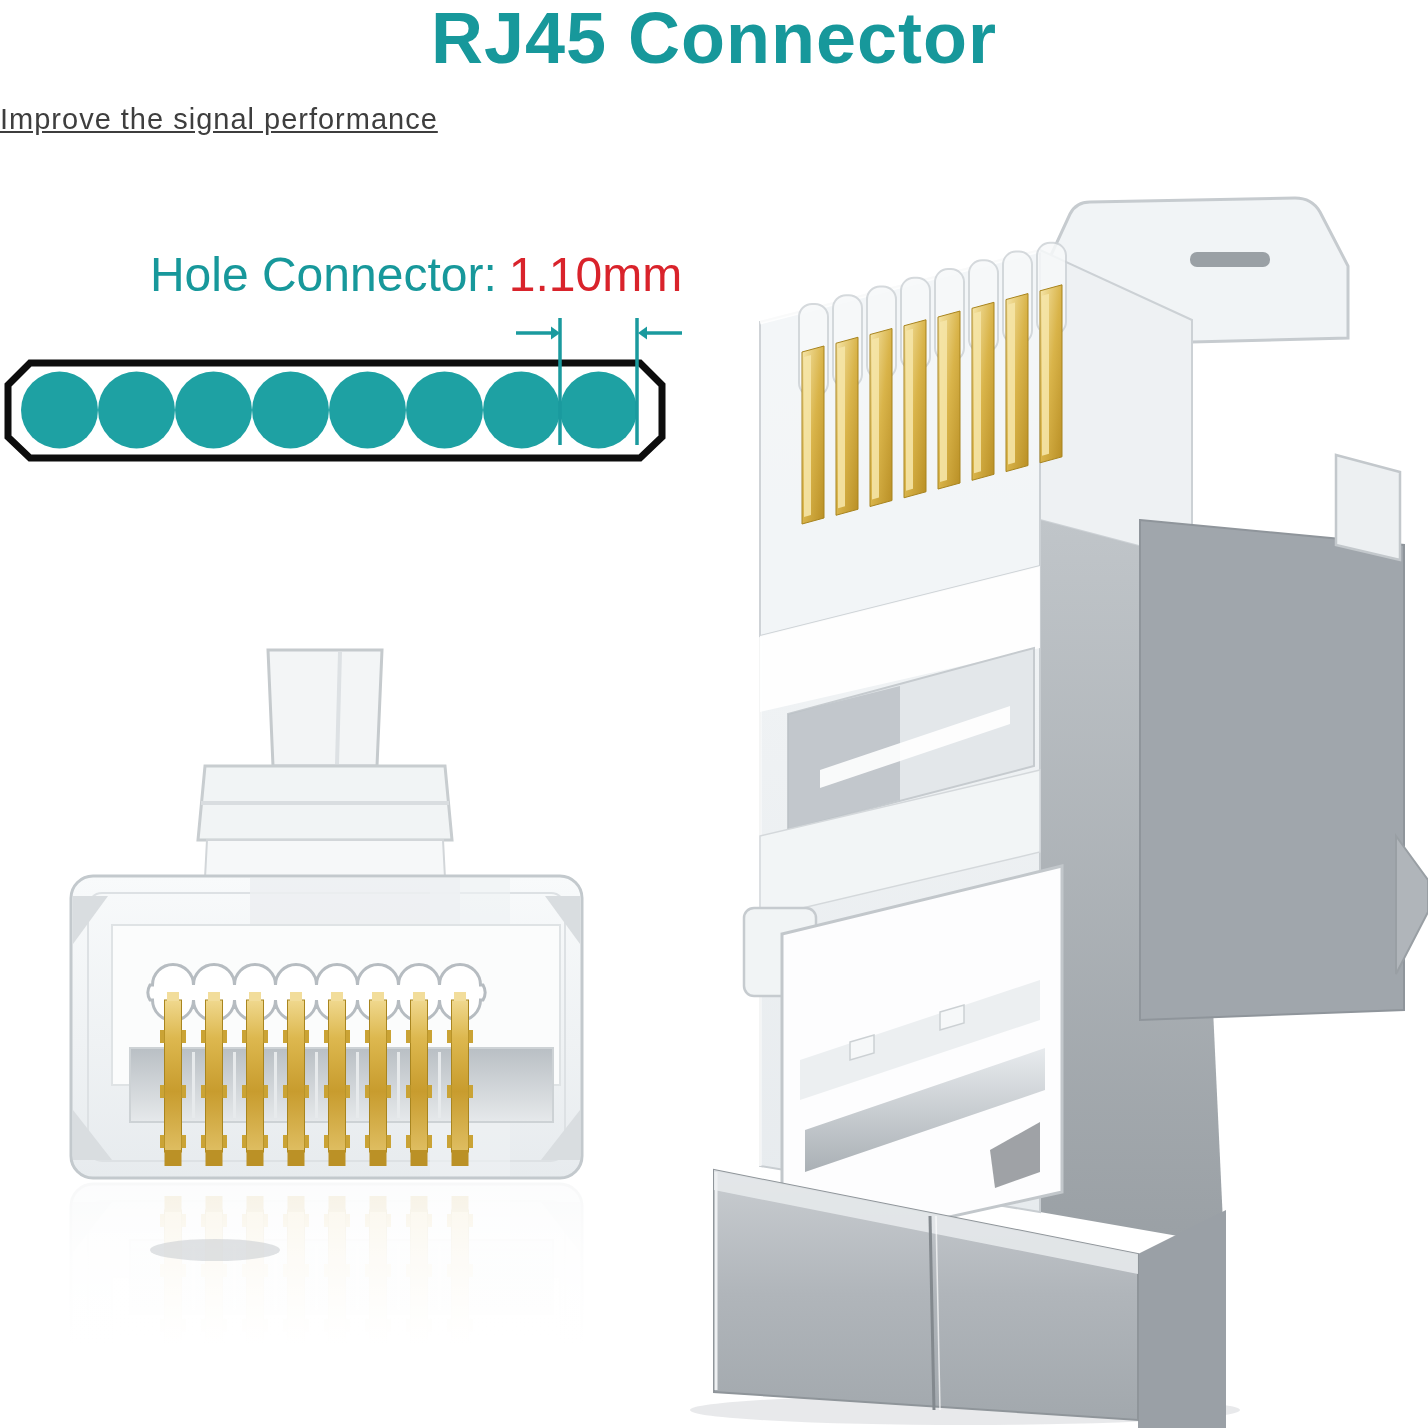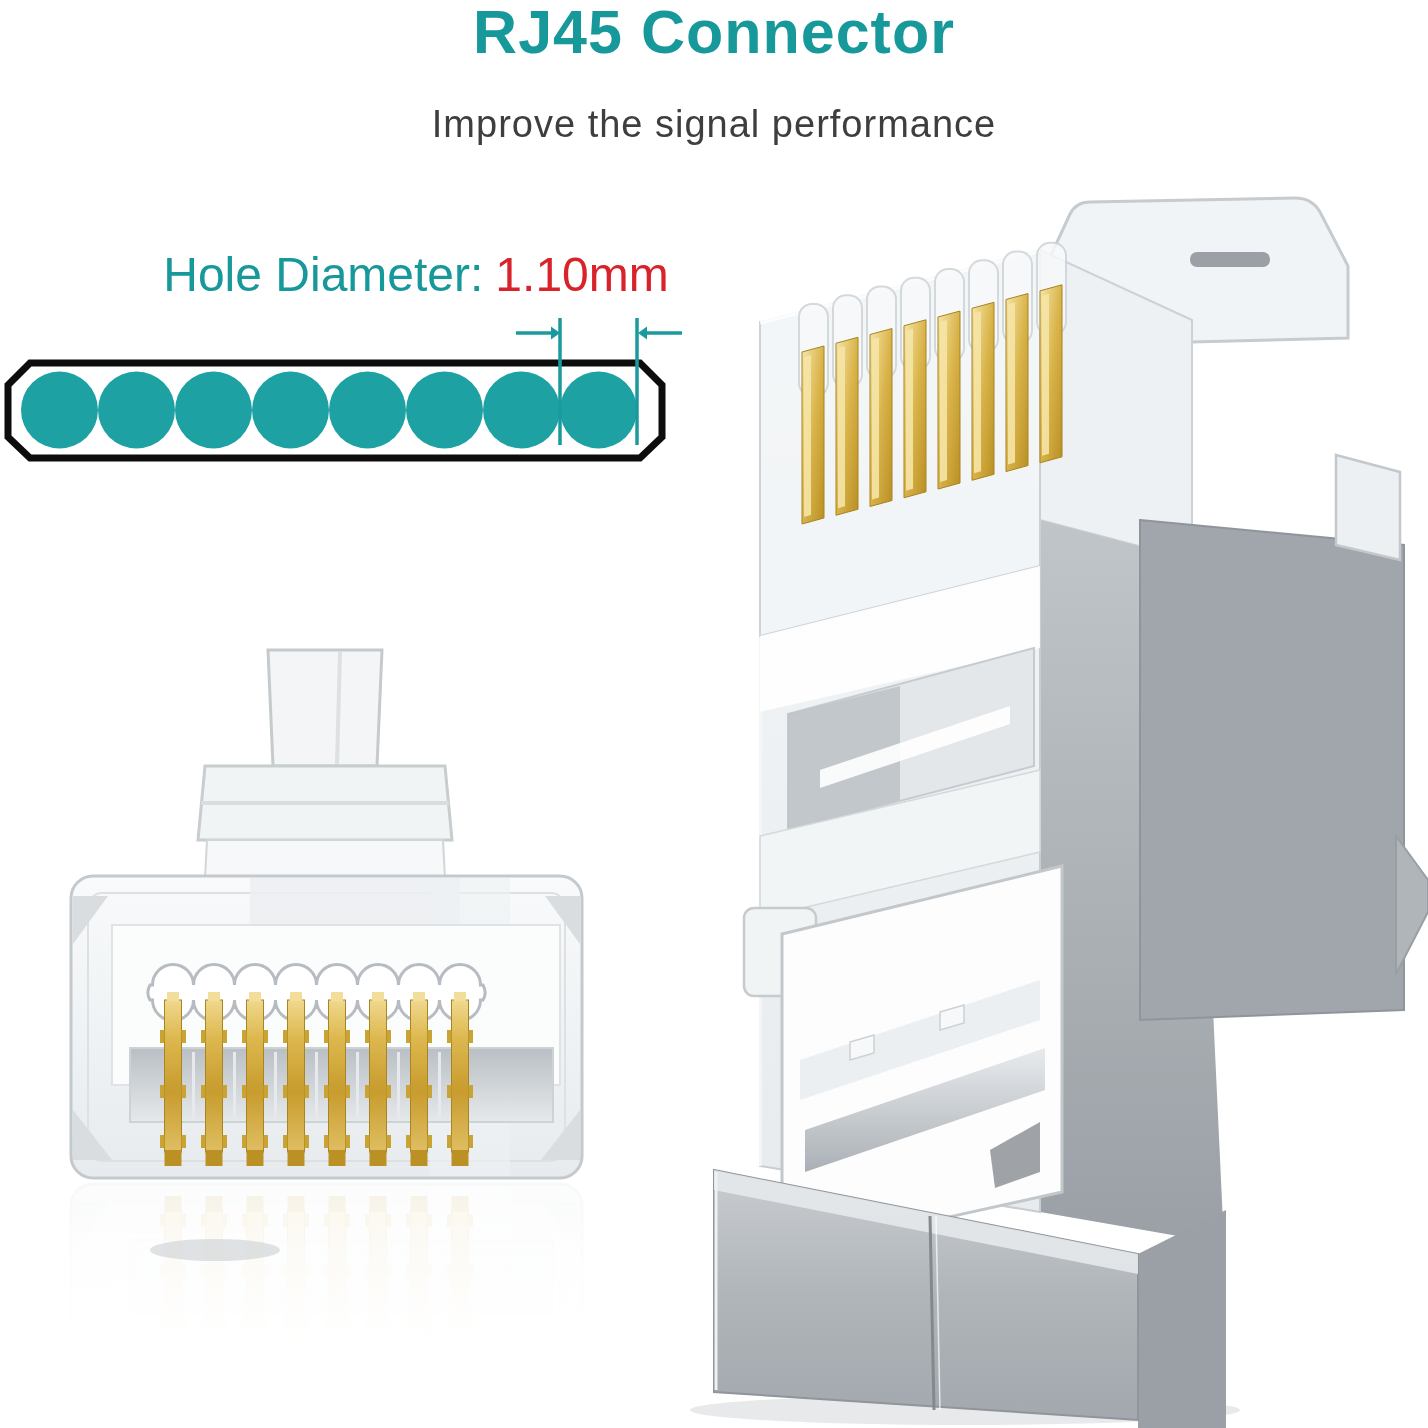--- a/index.html
+++ b/index.html
@@ -16,7 +16,7 @@
   .stage{position:absolute;inset:0;background:#fff;}
   .title{
     position:absolute;top:2px;left:0;right:0;text-align:center;
-    font-size:61px;font-weight:bold;line-height:1.0;color:var(--teal);
+    font-size:72px;font-weight:bold;line-height:1.0;color:var(--teal);
     letter-spacing:1px;white-space:nowrap;
   }
   .subtitle{

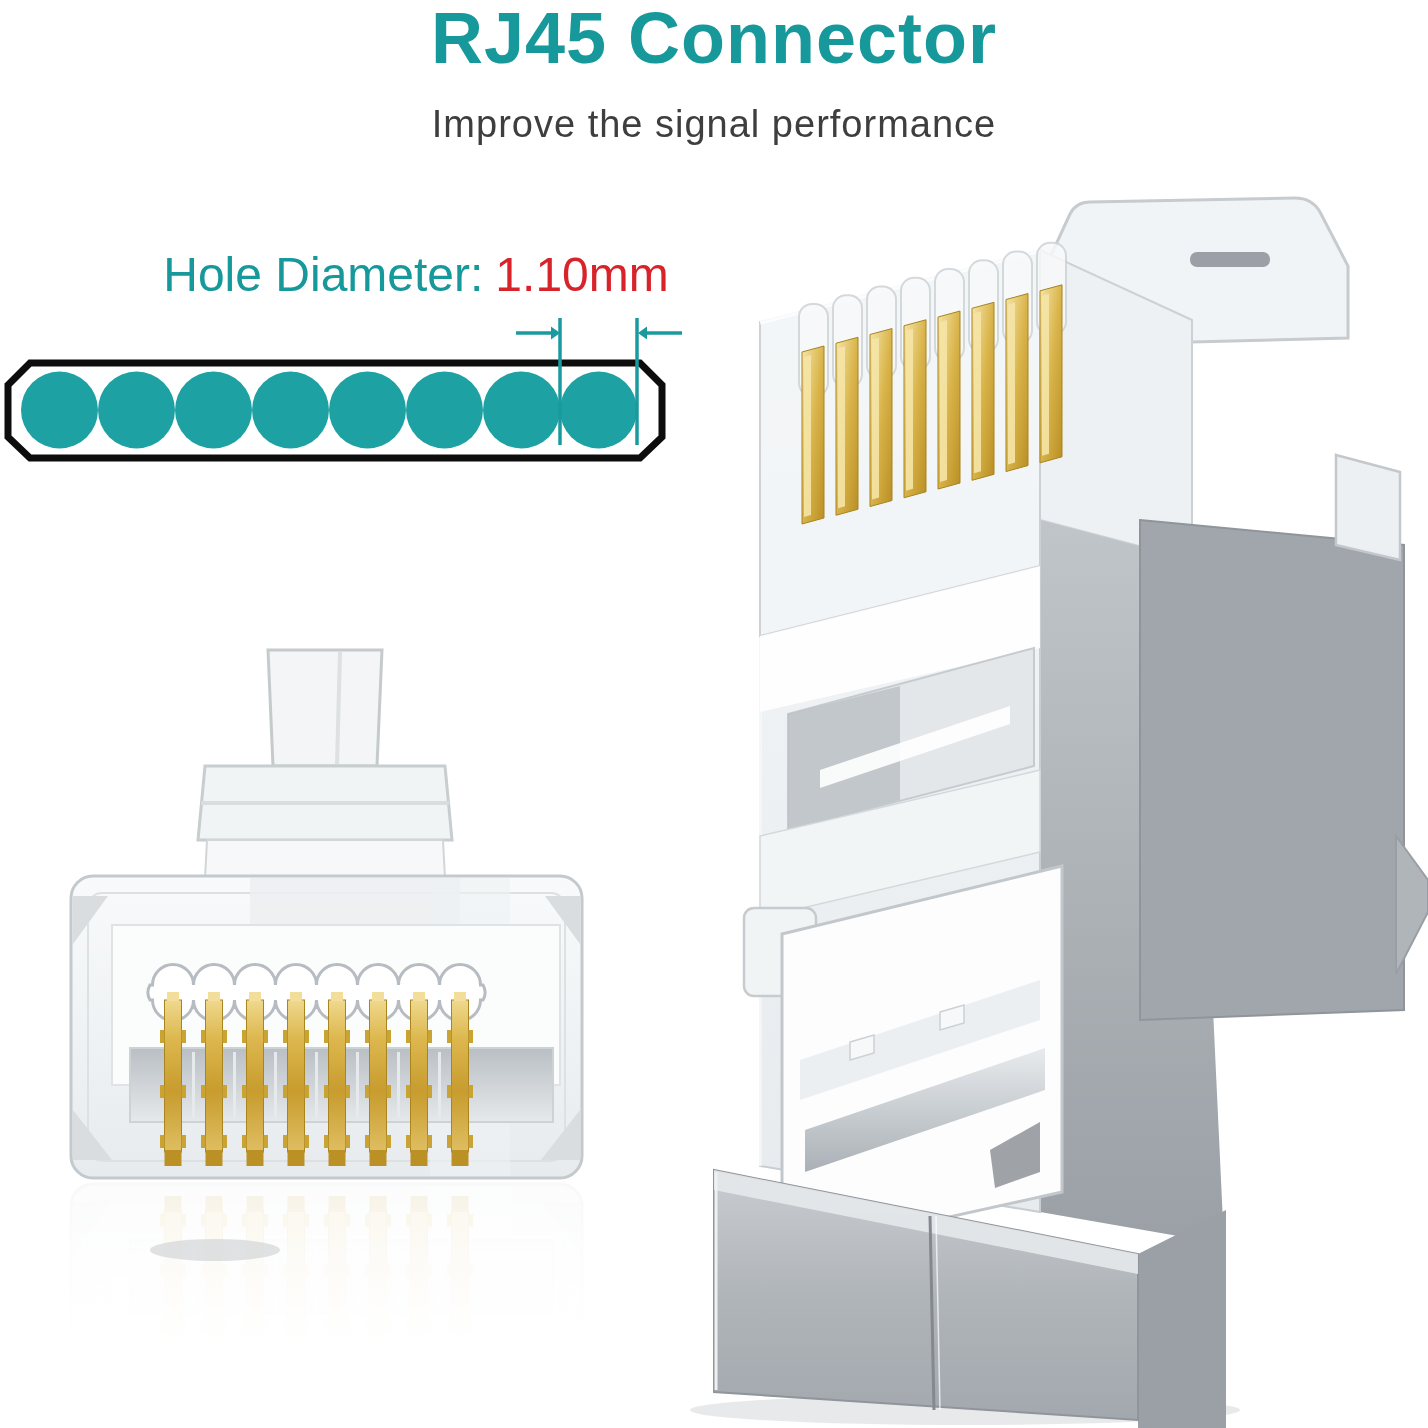--- a/index.html
+++ b/index.html
@@ -20,8 +20,8 @@
     letter-spacing:1px;white-space:nowrap;
   }
   .subtitle{
-    position:absolute;top:103px;left:0;right:0;text-align:center;
-    font-size:38px;font-weight:400;color:var(--subtitle);letter-spacing:1px;
+    position:absolute;top:103px;left:0;right:0;text-align:left;
+    font-size:29px;font-weight:400;color:var(--subtitle);letter-spacing:1px;text-decoration:underline;
   }
   .annotation{
     position:absolute;top:247px;left:84px;width:664px;text-align:center;

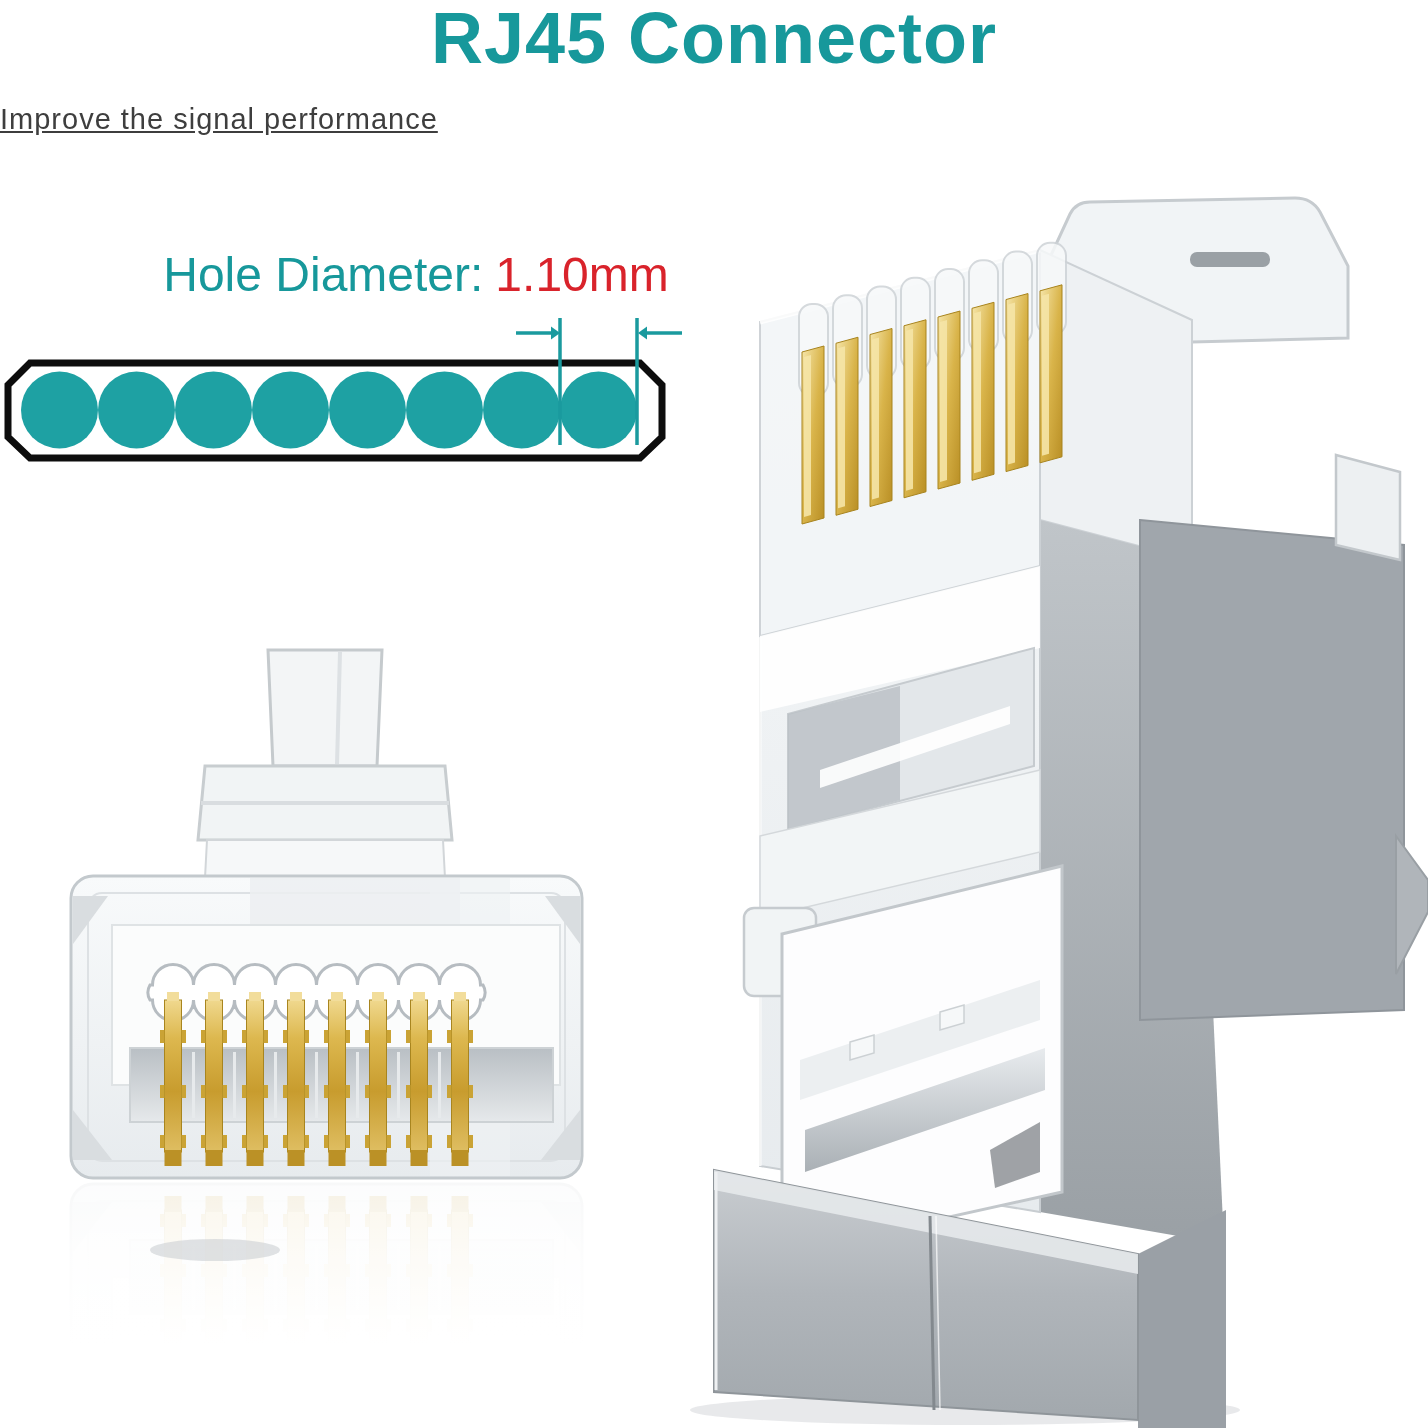--- a/index.html
+++ b/index.html
@@ -43,7 +43,7 @@
   <div class="subtitle">Improve the signal performance</div>
 
   <div class="annotation">
-    <span class="lbl">Hole Diameter:</span><span class="val">1.10mm</span>
+    <span class="lbl">Hole Connector:</span><span class="val">1.10mm</span>
   </div>
 
   <svg id="holeDiagram" viewBox="0 310 690 160" role="img">

